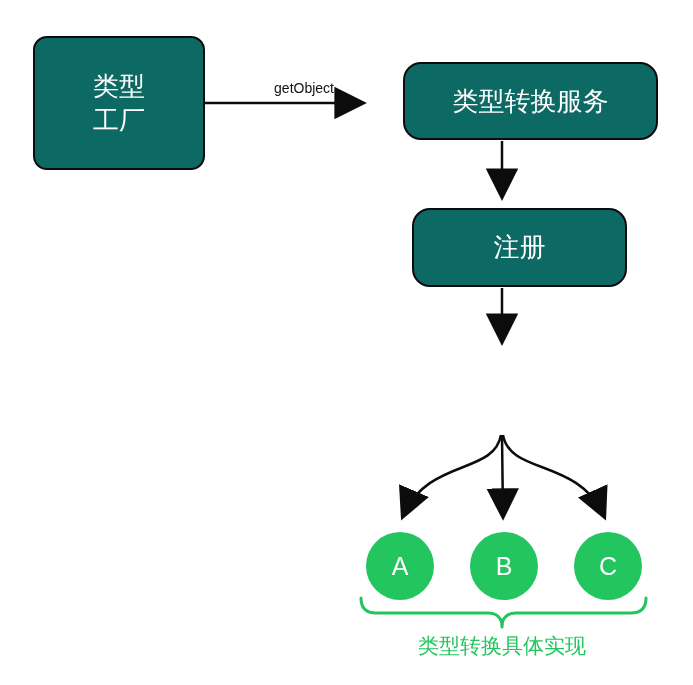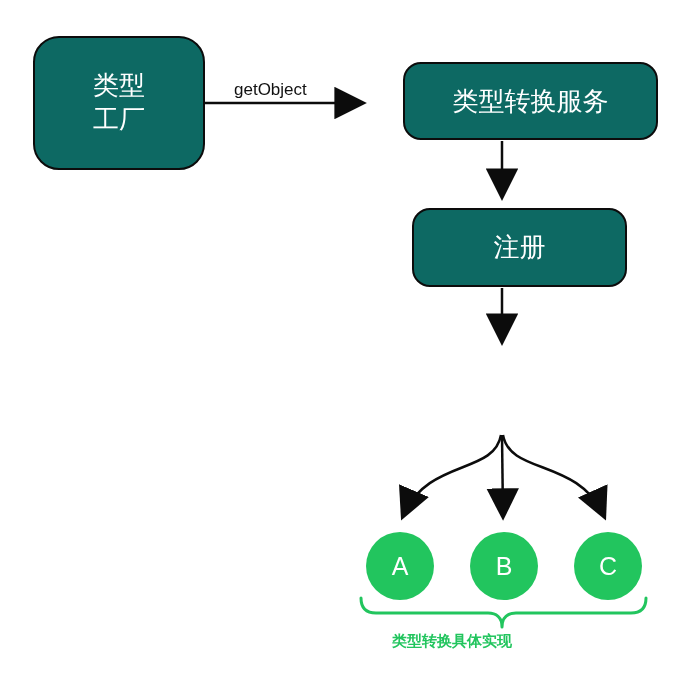--- a/index.html
+++ b/index.html
@@ -23,7 +23,7 @@
     box-sizing:border-box;
     line-height:1.32;
   }
-  #node-factory{left:33px;top:36px;width:172px;height:134px;border-radius:26px;font-family:Liberation Serif, serif;}
+  #node-factory{left:33px;top:36px;width:172px;height:134px;border-radius:14px;}
   #node-service{left:375px;top:62px;width:255px;height:78px;border-radius:18px;margin-left:28px;}
   #node-register{left:412px;top:208px;width:215px;height:79px;border-radius:18px;}
   #node-use{left:411px;top:353px;width:183px;height:80px;border-radius:18px;}

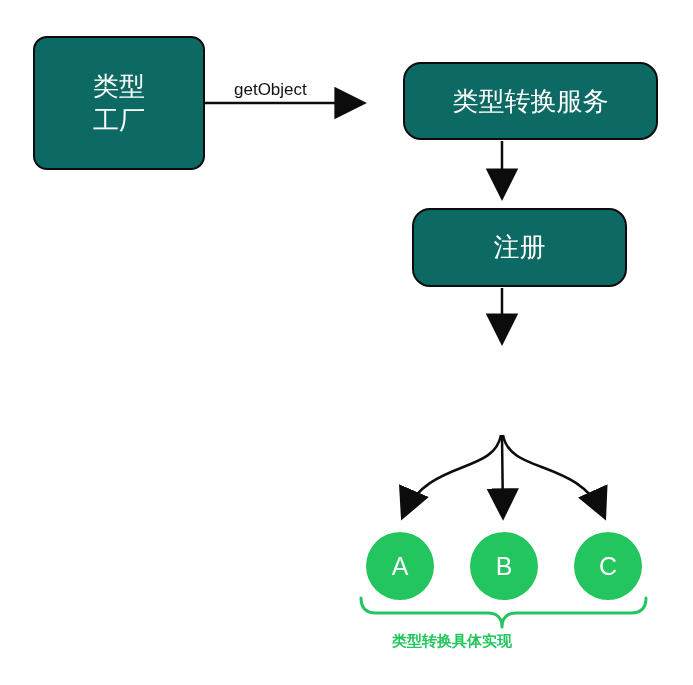--- a/index.html
+++ b/index.html
@@ -41,8 +41,8 @@
   #edge-layer{position:absolute;left:0;top:0;pointer-events:none;}
   #get-object-label{
     position:absolute;left:234px;top:80px;width:100px;
-    text-align:left;
-    font-size:17px;color:#111111;
+    text-align:right;
+    font-size:14px;color:#111111;
   }
   #brace-caption{
     position:absolute;left:392px;top:632px;width:220px;

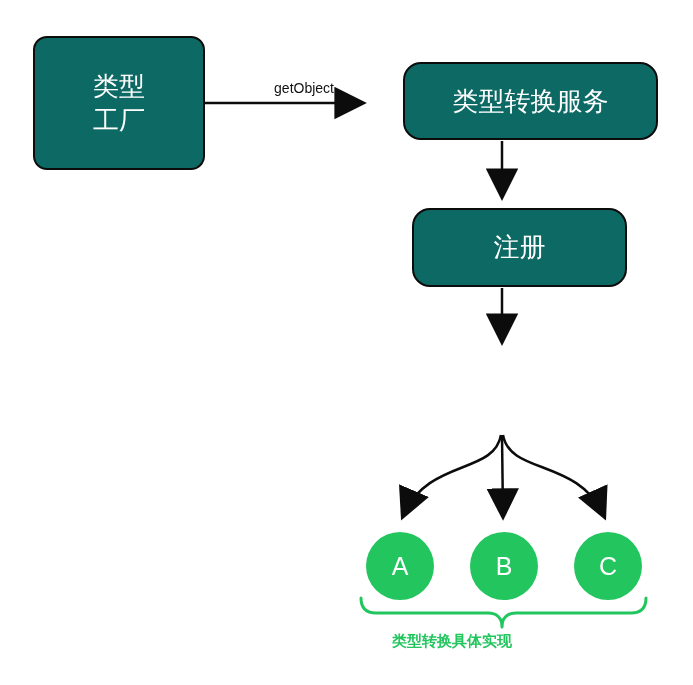--- a/index.html
+++ b/index.html
@@ -46,8 +46,8 @@
   }
   #brace-caption{
     position:absolute;left:392px;top:632px;width:220px;
-    text-align:left;
-    font-size:15px;font-weight:bold;
+    text-align:center;
+    font-size:21px;font-weight:normal;
     color:var(--impl_fill,#22c55e);
   }
 </style>

